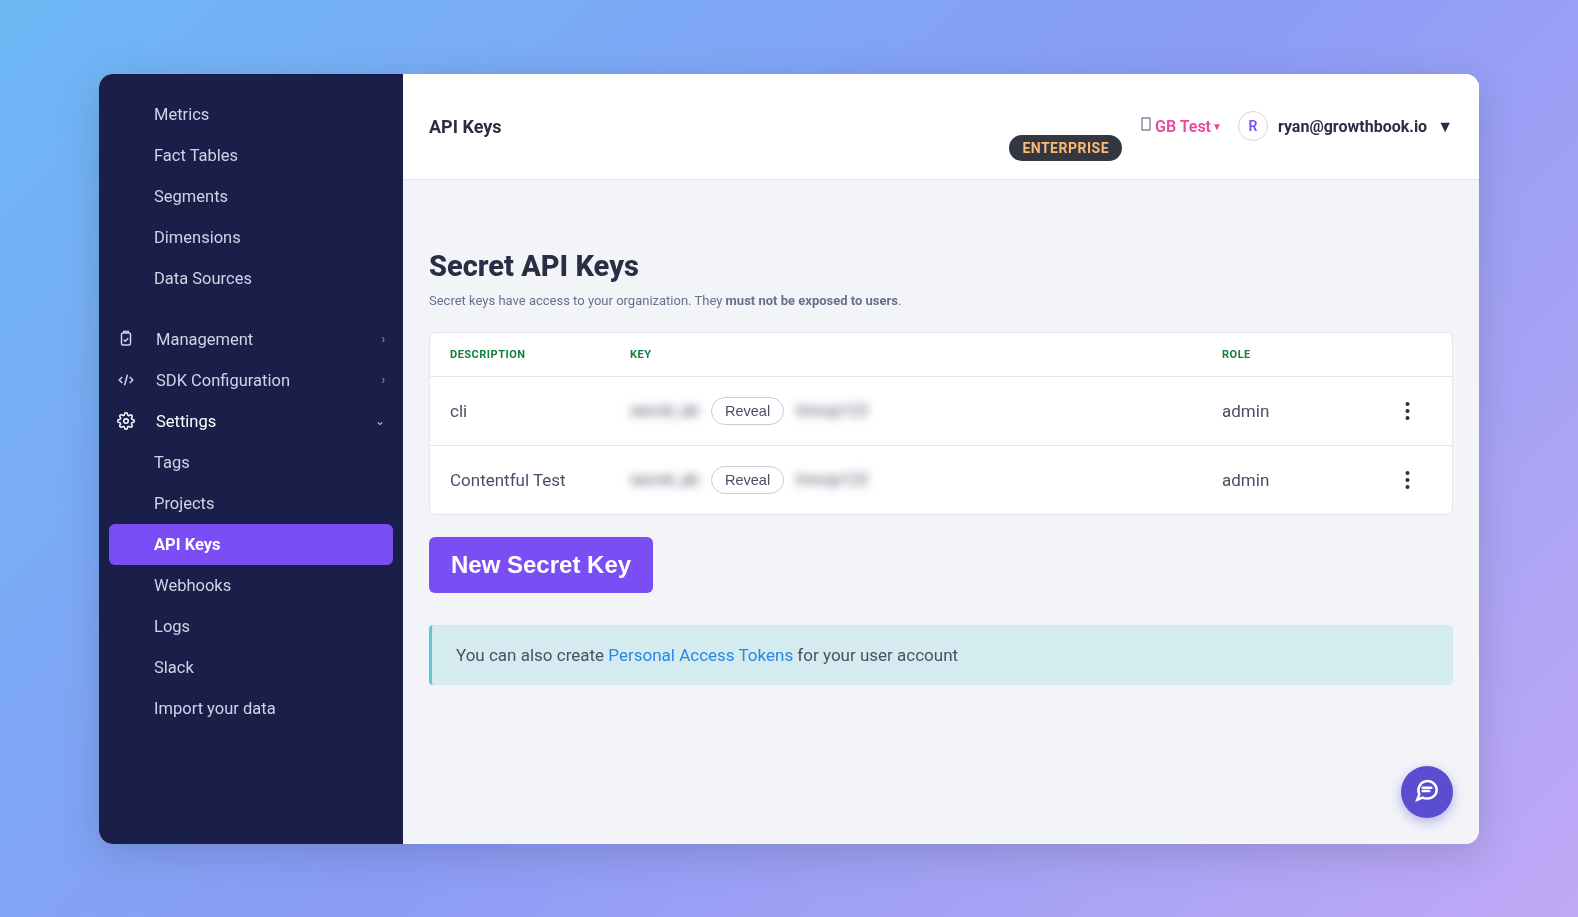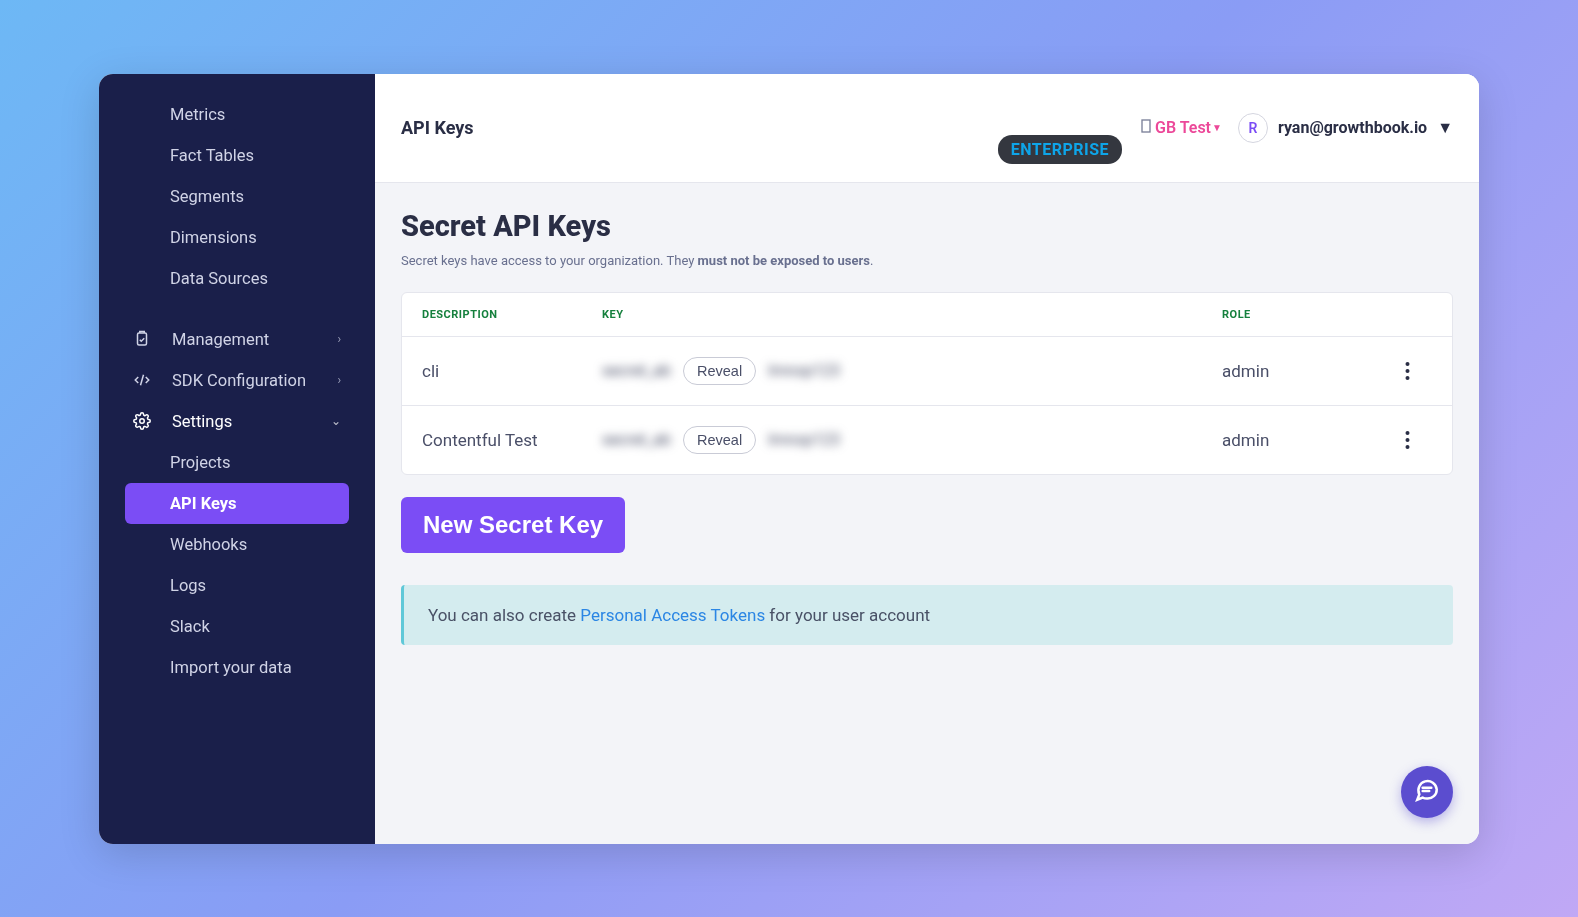--- a/index.html
+++ b/index.html
@@ -24,10 +24,10 @@
       position: relative;
     }
     .sidebar {
-      width: 276px;
+      width: 304px;
       background: #1a1f4a;
       color: #d0d3e6;
-      padding: 20px 16px;
+      padding: 20px 0;
       overflow-y: auto;
       font-size: 16.5px;
     }

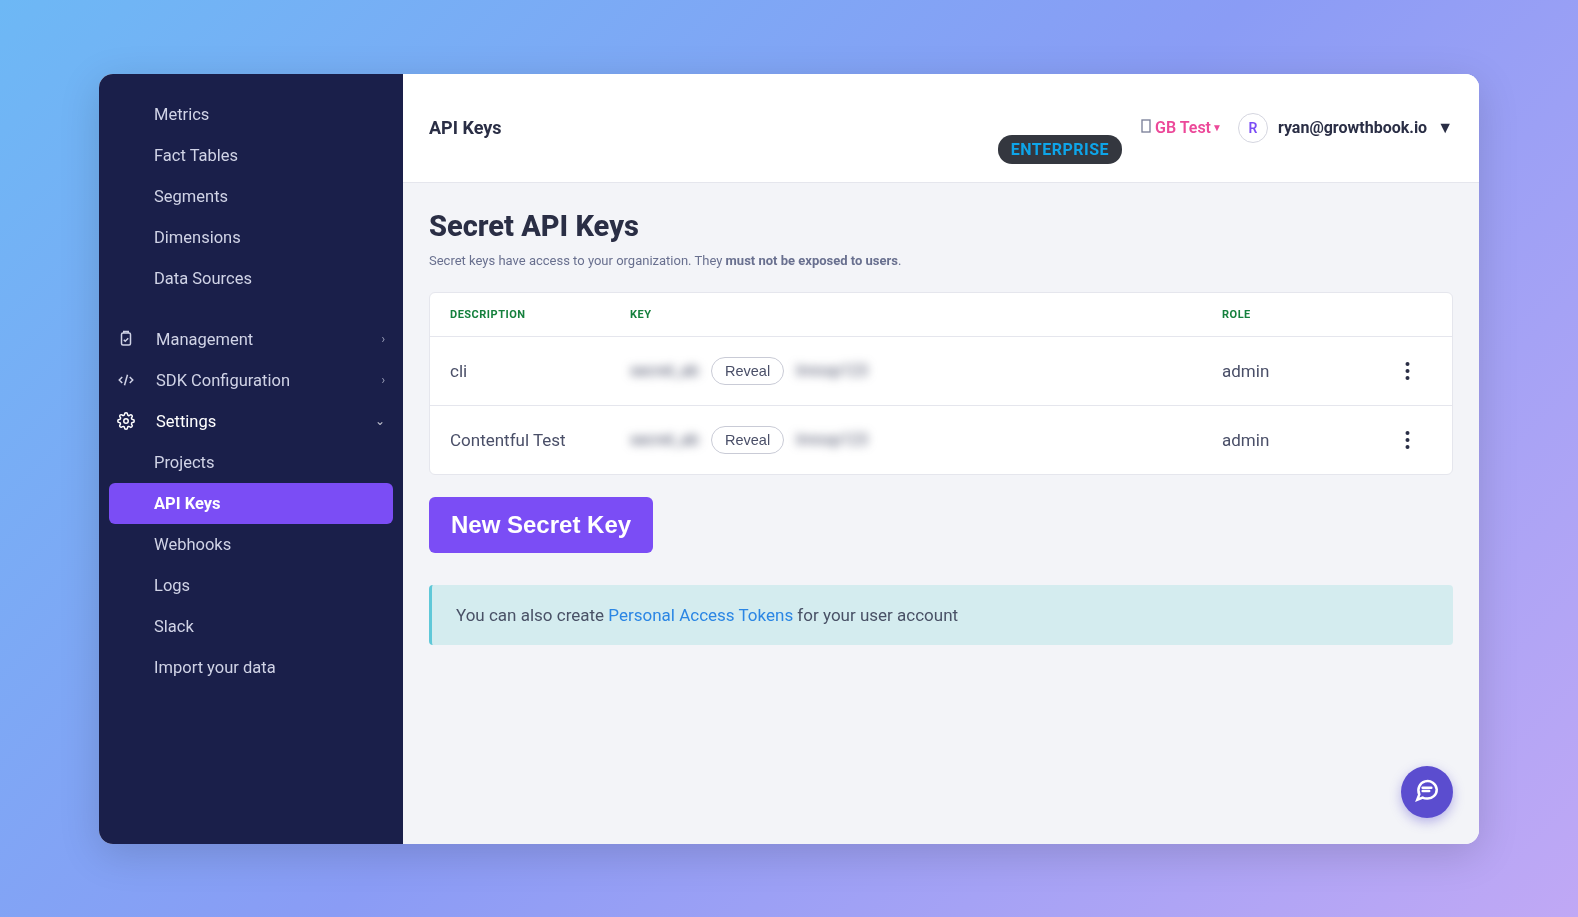--- a/index.html
+++ b/index.html
@@ -95,8 +95,8 @@
     .topbar .spacer { flex: 1; }
     .badge {
       background: #34373f;
-      color: #0ea5e9;
-      font-size: 16px;
+      color: #fdba74;
+      font-size: 14px;
       font-weight: 700;
       letter-spacing: 0.5px;
       padding: 5px 13px;

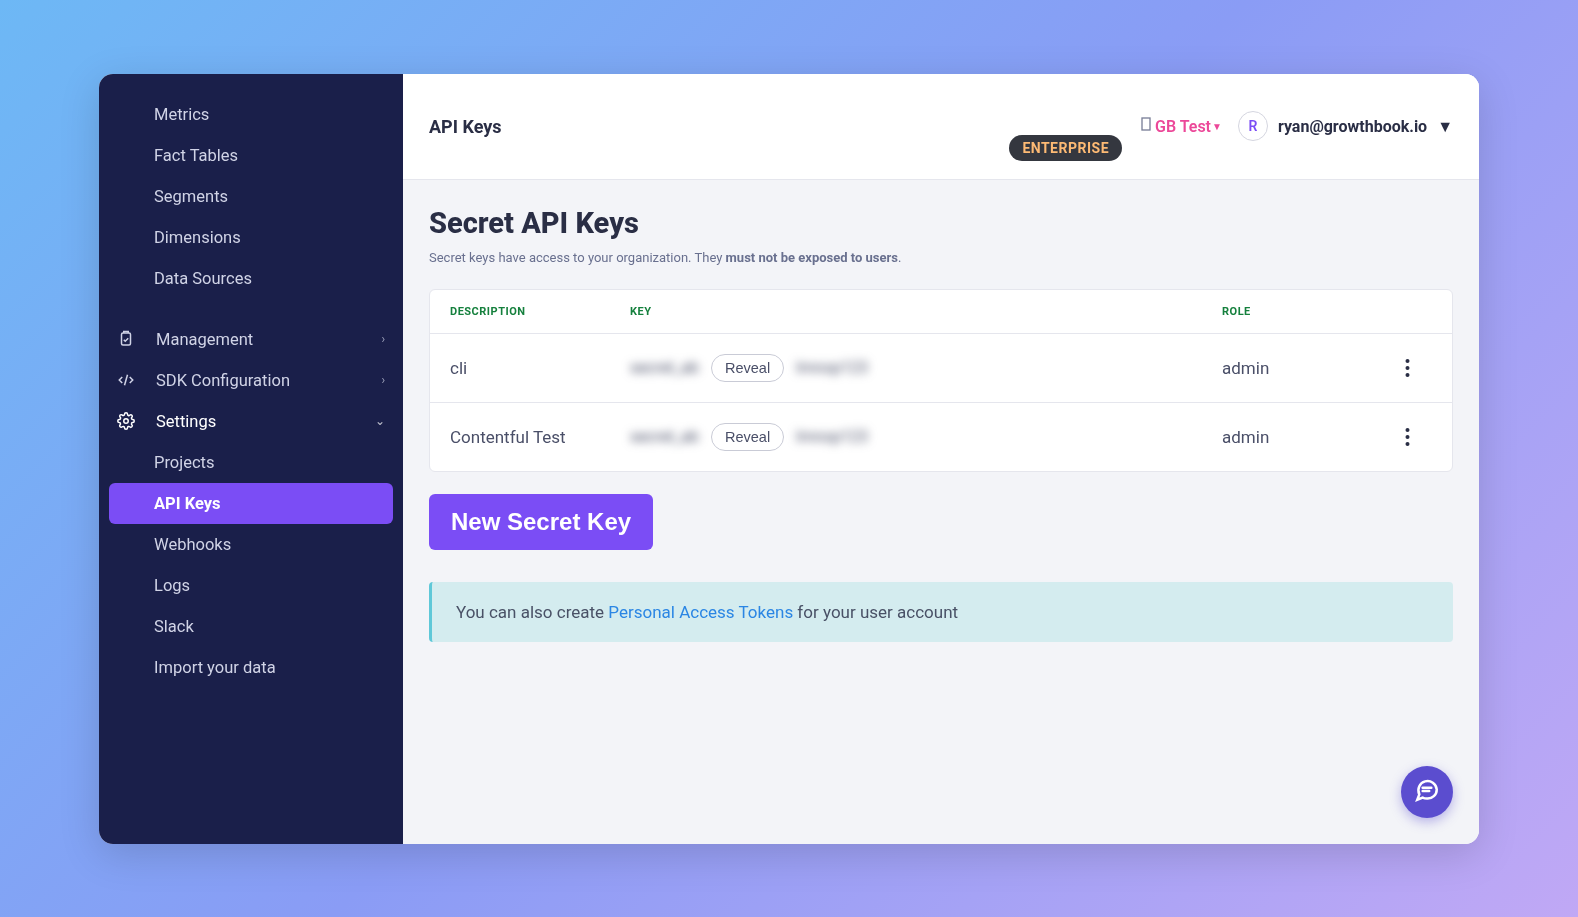--- a/index.html
+++ b/index.html
@@ -137,6 +137,7 @@
       flex: 1;
       padding: 26px;
       overflow-y: auto;
+      margin-top: 43px;
     }
     .content h1 {
       font-size: 29px;

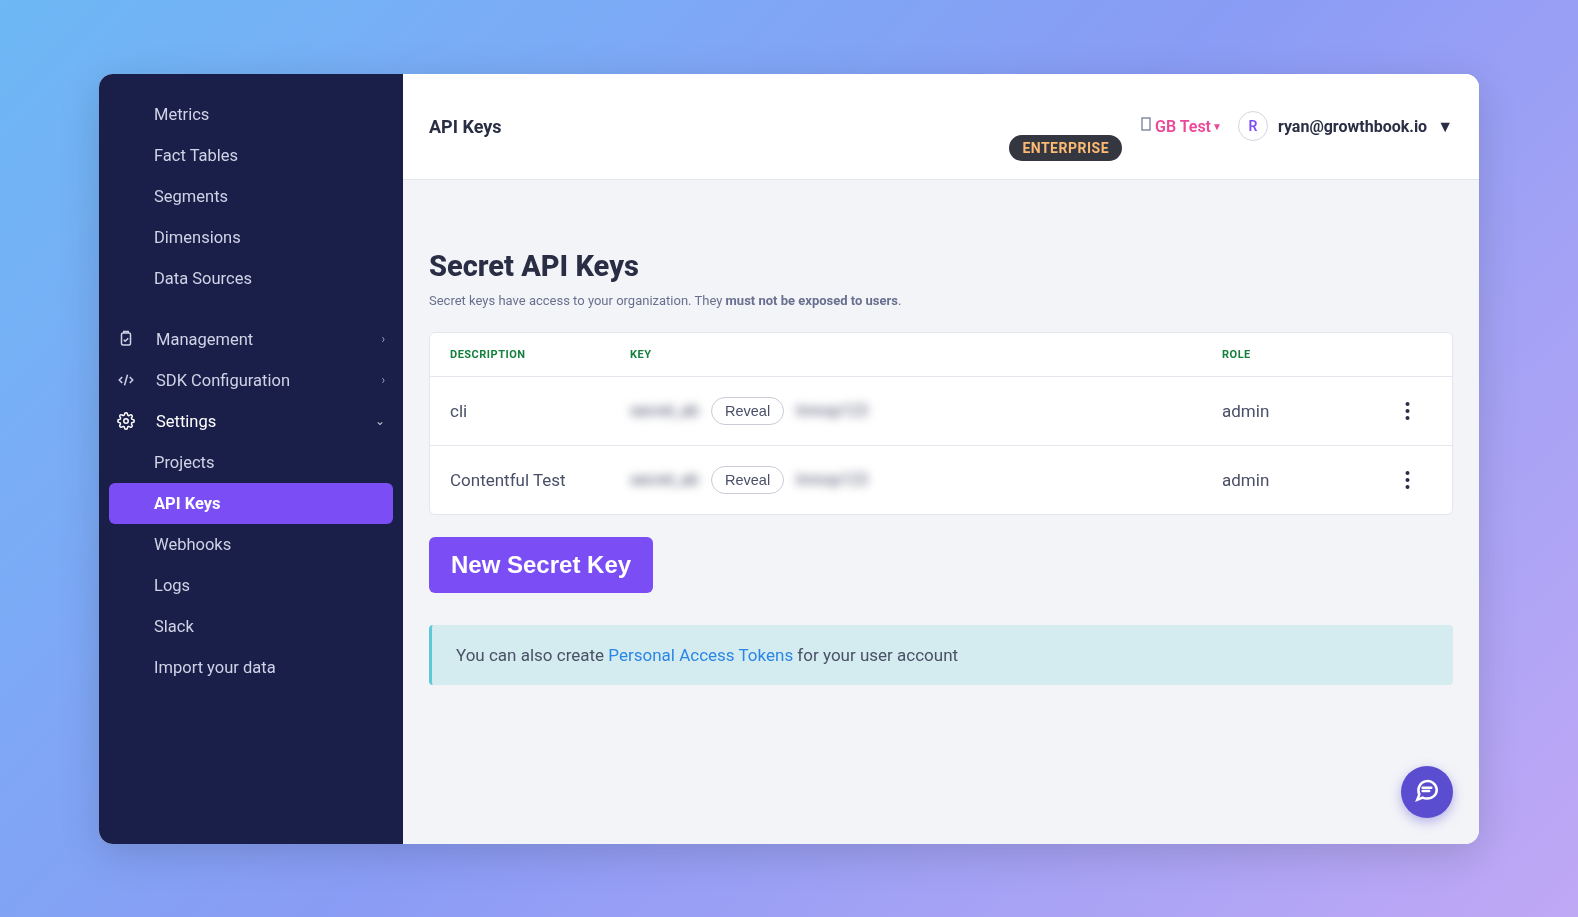--- a/index.html
+++ b/index.html
@@ -300,6 +300,9 @@
       <span class="chevron">⌄</span>
     </div>
 
+    <div class="sidebar-item">
+        <span>Tags</span>
+      </div>
     <div class="sidebar-item">
         <span>Projects</span>
       </div>

